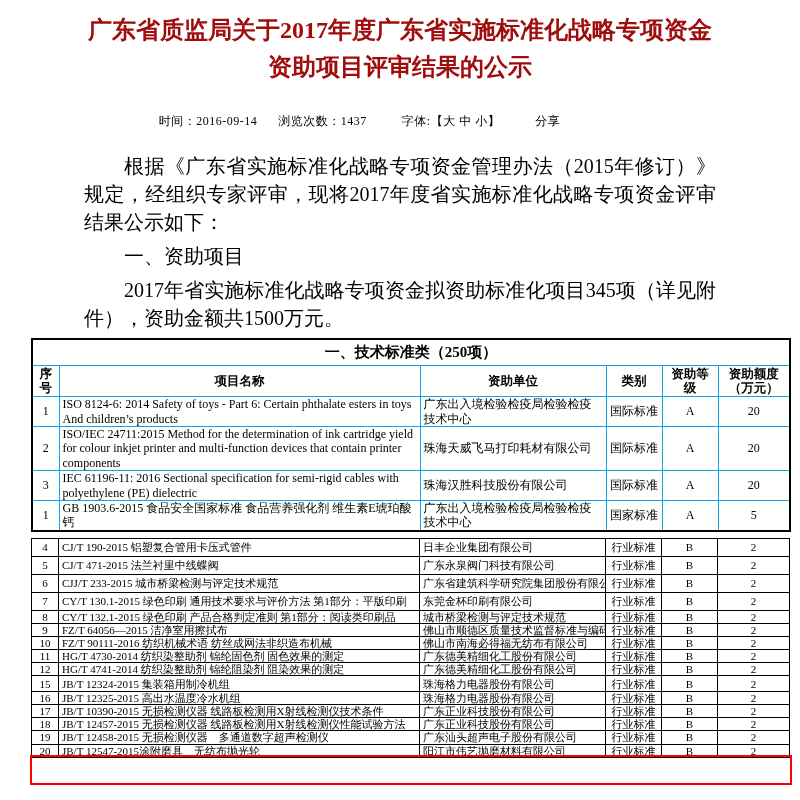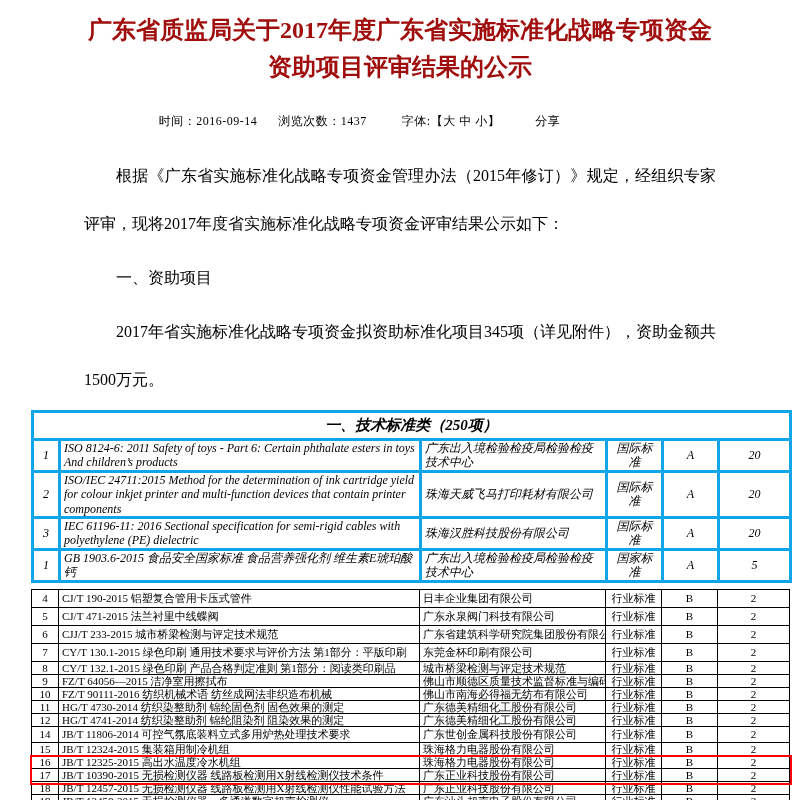--- a/index.html
+++ b/index.html
@@ -25,7 +25,7 @@
   
   .content{
     width:632px;margin:22px auto 0 84px;
-    font-size:16px;line-height:48px;text-align:justify;
+    font-size:20px;line-height:28px;text-align:justify;
   }
   .content p{margin:0 0 6px 0;text-indent:2em;}
 

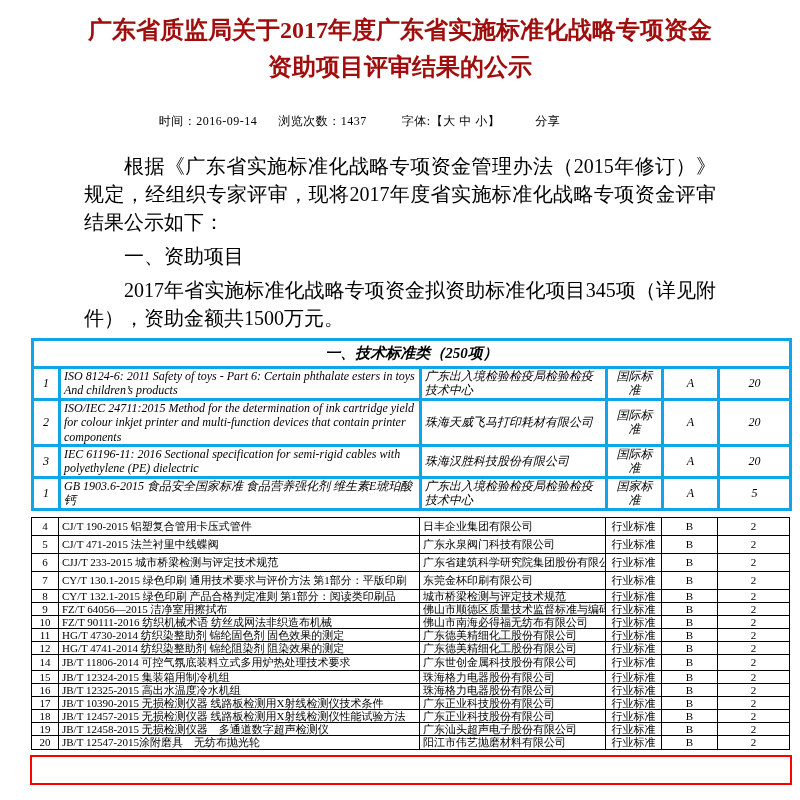--- a/index.html
+++ b/index.html
@@ -39,7 +39,7 @@
   col.c-cat{width:56px;} col.c-grade{width:56px;} col.c-amt{width:72px;}
 
   #tbl-part1{border:2px solid #000;}
-  #tbl-part1 td,#tbl-part1 th{border:3px solid #0ea5e9;padding:0 3px;overflow:hidden;font-style:italic;}
+  #tbl-part1 td,#tbl-part1 th{border:1px solid #0ea5e9;padding:0 3px;overflow:hidden;}
   #tbl-part1 .section-row td{
     font-size:15px;font-weight:bold;text-align:center;height:25px;padding:0;
   }

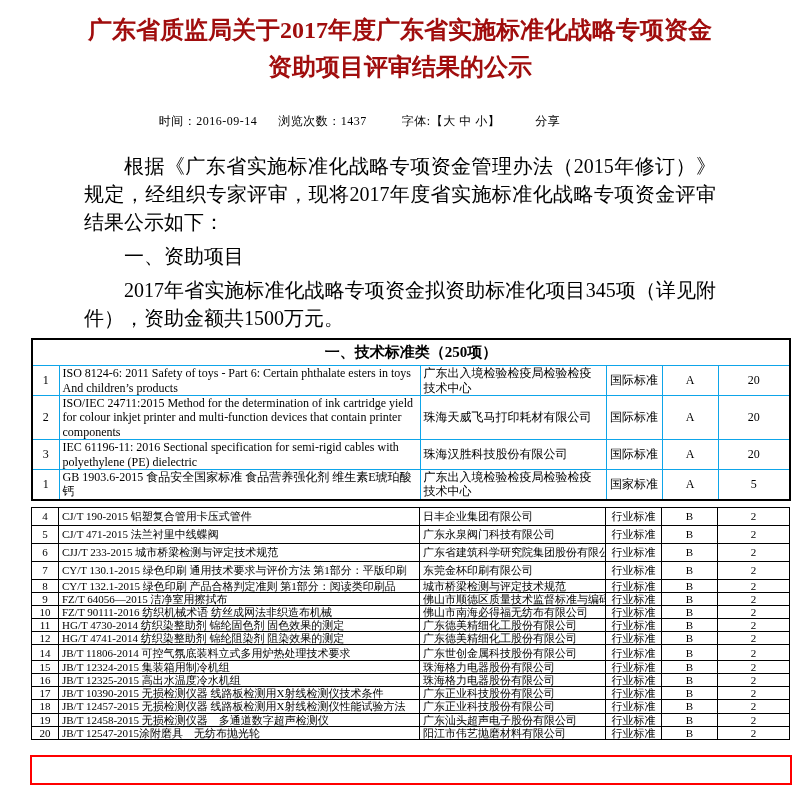--- a/index.html
+++ b/index.html
@@ -104,6 +104,15 @@
       <tr class="section-row">
         <td colspan="6">一、技术标准类（250项）</td>
       </tr>
+      <tr>
+        <th>序号</th>
+        <th>项目名称</th>
+        <th>资助单位</th>
+        <th>类别</th>
+        <th>资助等级</th>
+        <th>资助额度
+（万元）</th>
+      </tr>
     </thead>
     <tbody id="p1body">
         <tr>

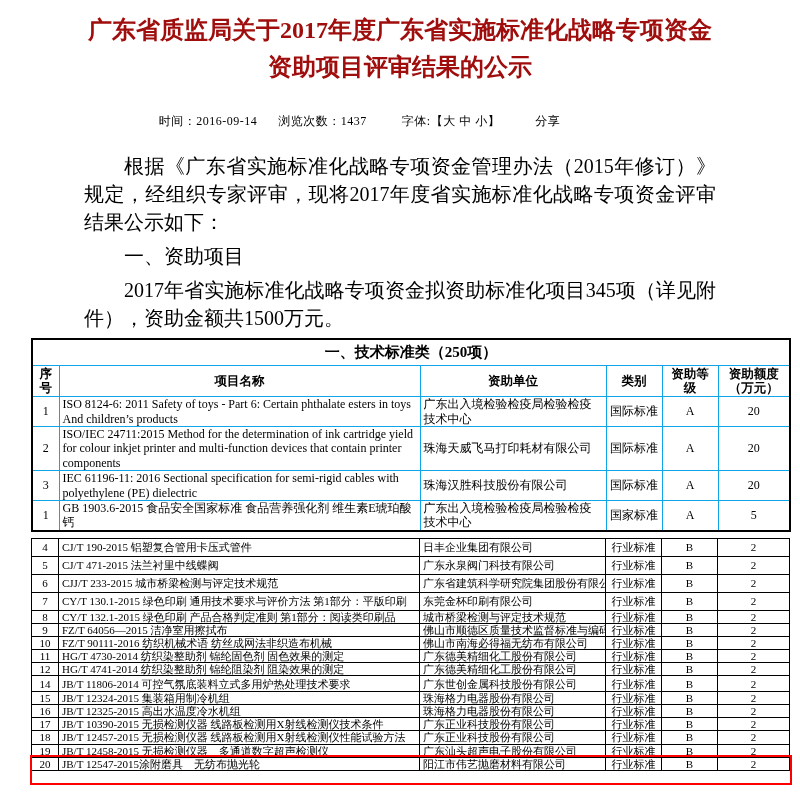--- a/index.html
+++ b/index.html
@@ -117,7 +117,7 @@
     <tbody id="p1body">
         <tr>
           <td class="cell-no">1</td>
-          <td class="cell-project-name">ISO 8124-6: 2011 Safety of toys - Part 6: Certain phthalate esters in toys And children’s products</td>
+          <td class="cell-project-name">ISO 8124-6: 2014 Safety of toys - Part 6: Certain phthalate esters in toys And children’s products</td>
           <td class="cell-unit">广东出入境检验检疫局检验检疫技术中心</td>
           <td class="cell-category">国际标准</td>
           <td class="cell-grade">A</td>

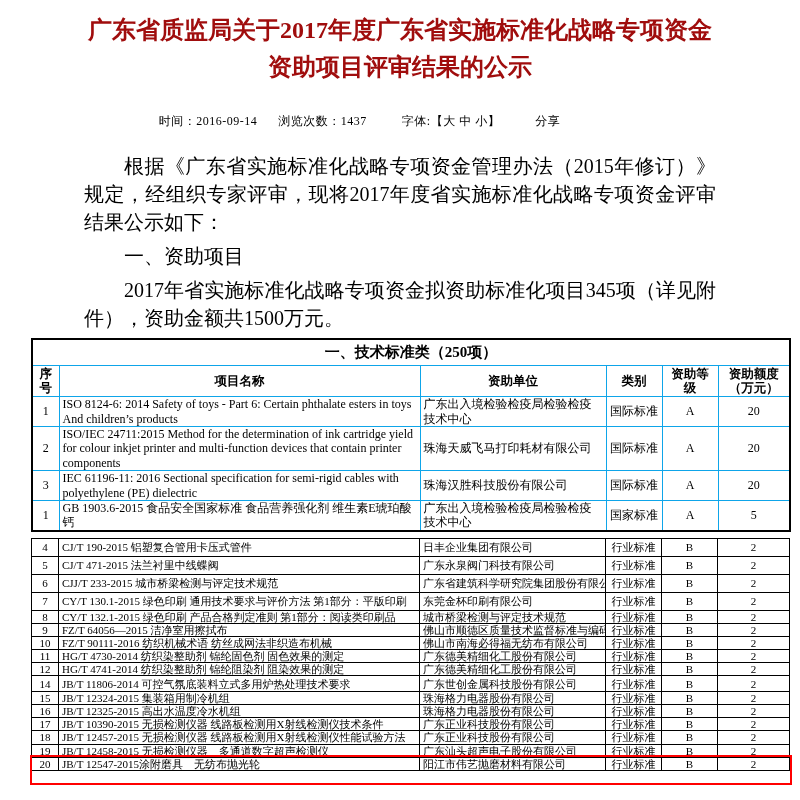--- a/index.html
+++ b/index.html
@@ -233,14 +233,6 @@
           <td class="cell-amount">2</td>
         </tr>
         <tr>
-          <td class="cell-no">14</td>
-          <td class="cell-project-name">JB/T 11806-2014 可控气氛底装料立式多用炉热处理技术要求</td>
-          <td class="cell-unit">广东世创金属科技股份有限公司</td>
-          <td class="cell-category">行业标准</td>
-          <td class="cell-grade">B</td>
-          <td class="cell-amount">2</td>
-        </tr>
-        <tr>
           <td class="cell-no">15</td>
           <td class="cell-project-name">JB/T 12324-2015 集装箱用制冷机组</td>
           <td class="cell-unit">珠海格力电器股份有限公司</td>

